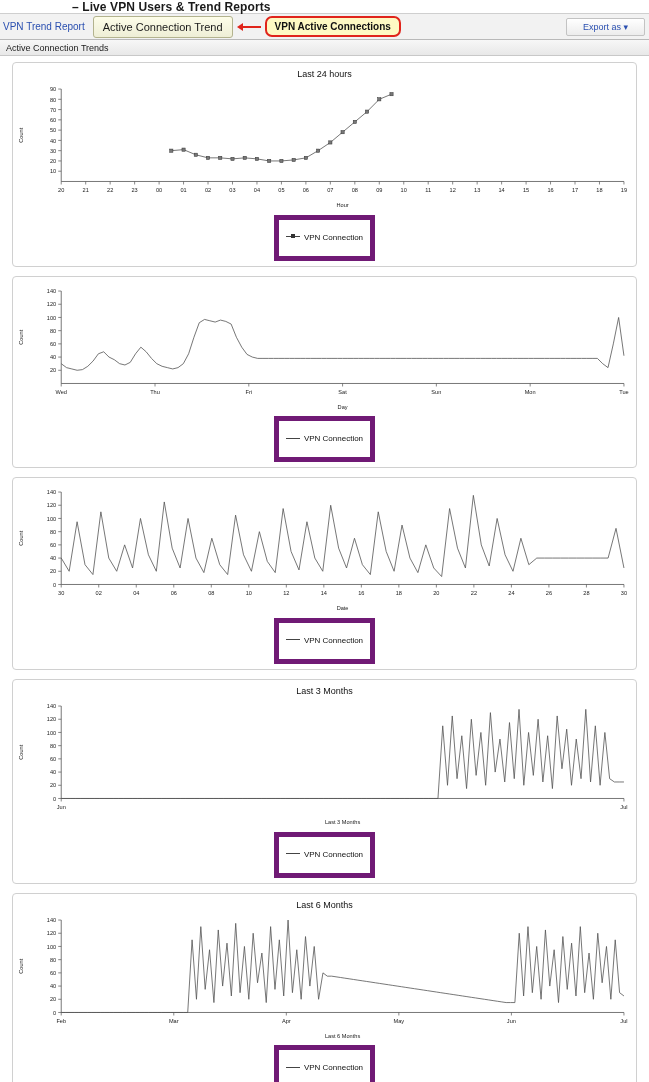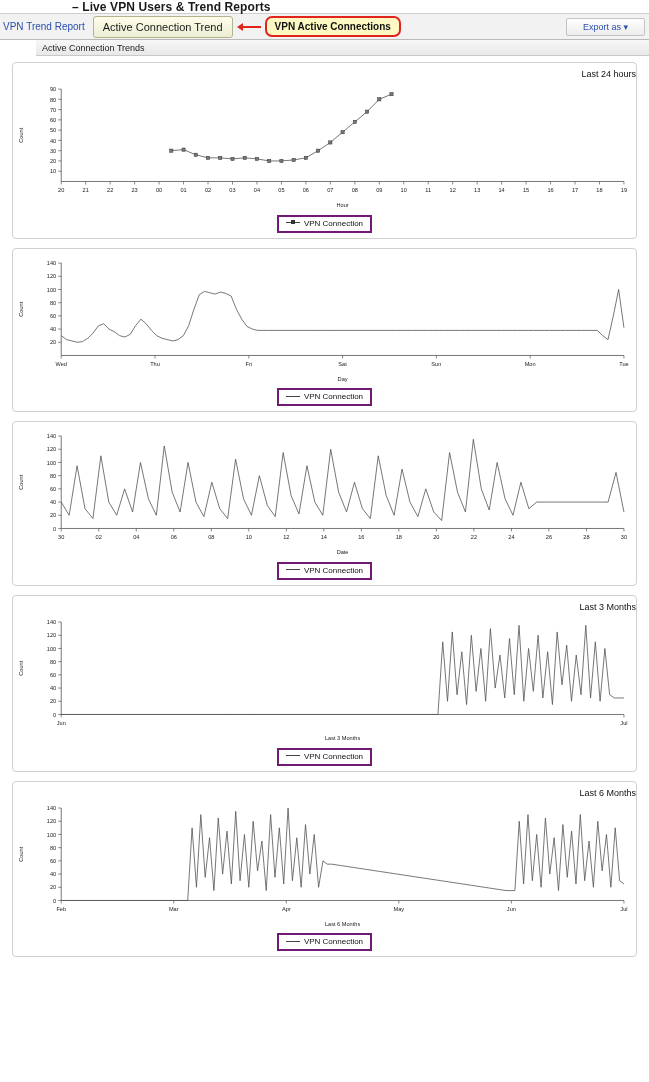--- a/index.html
+++ b/index.html
@@ -113,7 +113,6 @@
     font-size: 9px;
     color: #1a1a1a;
     box-sizing: border-box;
-    margin-left: 36px;
   }
 
   

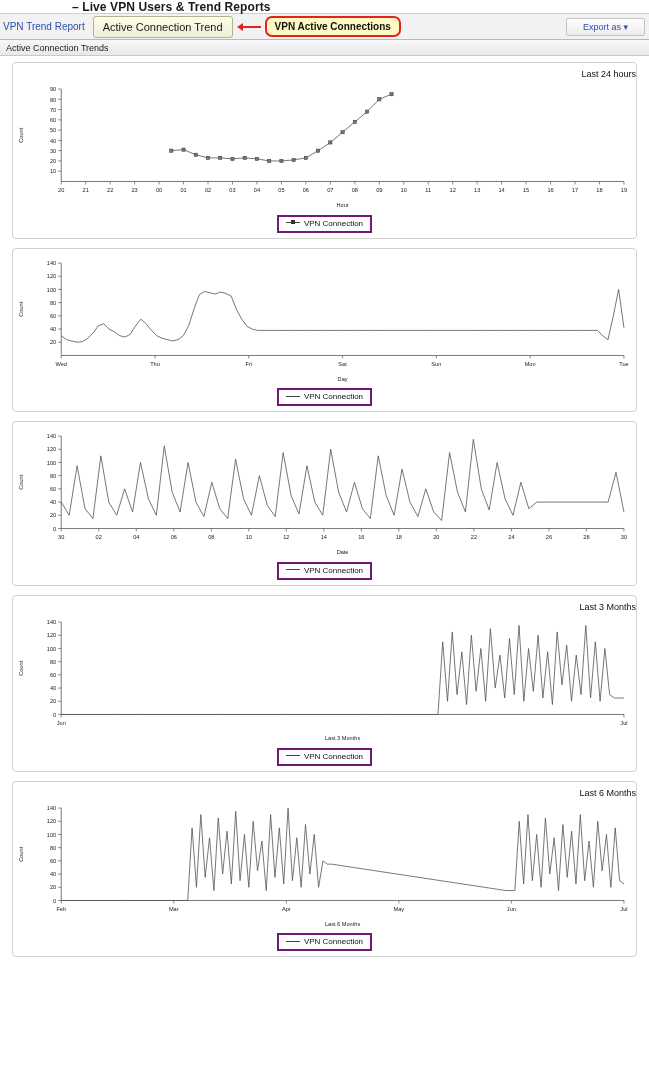--- a/index.html
+++ b/index.html
@@ -129,7 +129,7 @@
     padding: 6px 0 5px 0;
   }
   .panel-title {
-    text-align: right;
+    text-align: center;
     font-size: 9px;
     color: #111;
     margin-bottom: 2px;

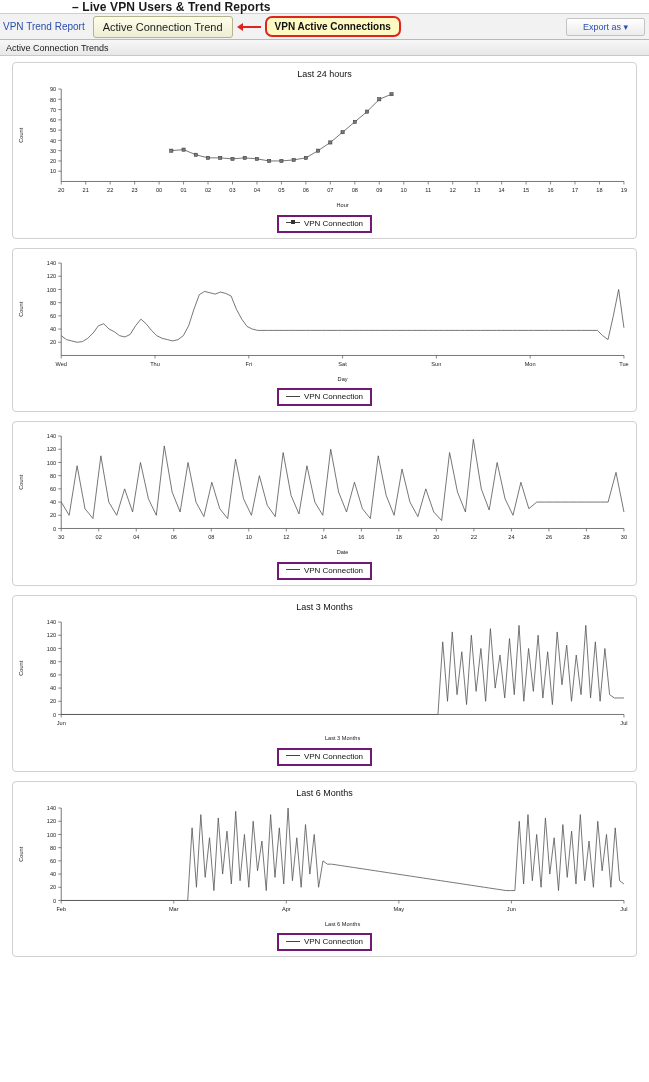--- a/index.html
+++ b/index.html
@@ -142,11 +142,11 @@
 
   .legend {
     margin: 3px auto 0 auto;
-    border: 2px solid #701a75;
+    border: 5px solid #701a75;
     background: #fff;
     font-size: 8px;
     color: #111;
-    padding: 2px 7px;
+    padding: 13px 7px;
     display: table;
     line-height: 10px;
     white-space: nowrap;

